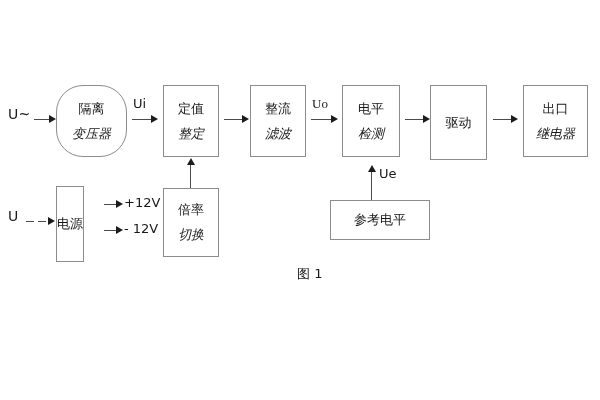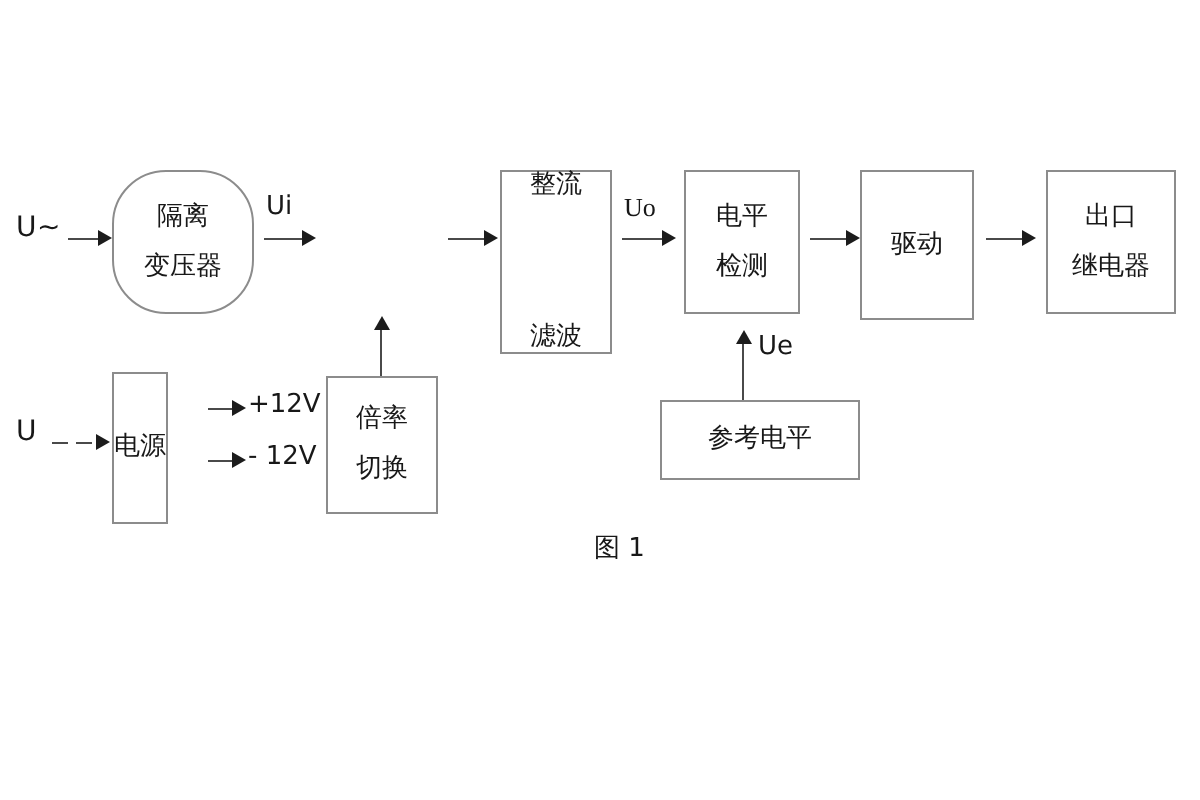--- a/index.html
+++ b/index.html
@@ -98,6 +98,10 @@
   <div class="shaft h" style="left:132px; top:119px; width:20px;"></div>
   <div class="head right" style="left:151px; top:115px;"></div>
 
+  <div class="box" style="left:163px; top:85px; width:56px; height:72px;">
+    <span class="line1">定值</span>
+    <span class="line2">整定</span>
+  </div>
 
   <div class="shaft h" style="left:224px; top:119px; width:19px;"></div>
   <div class="head right" style="left:242px; top:115px;"></div>

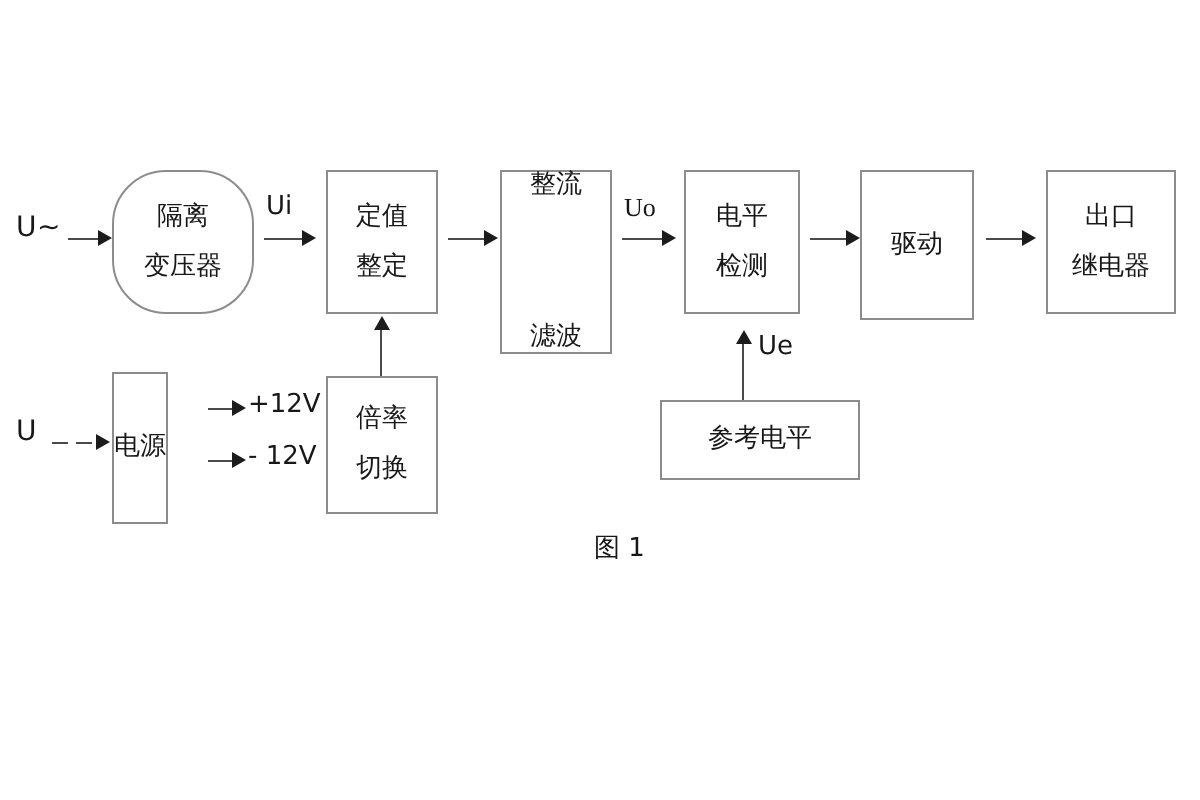--- a/index.html
+++ b/index.html
@@ -106,7 +106,7 @@
   <div class="shaft h" style="left:224px; top:119px; width:19px;"></div>
   <div class="head right" style="left:242px; top:115px;"></div>
 
-  <div class="box" style="left:250px; top:85px; width:56px; height:92px;justify-content:space-between;">
+  <div class="box" style="left:250px; top:85px; width:56px; height:72px;">
     <span class="line1">整流</span>
     <span class="line2">滤波</span>
   </div>

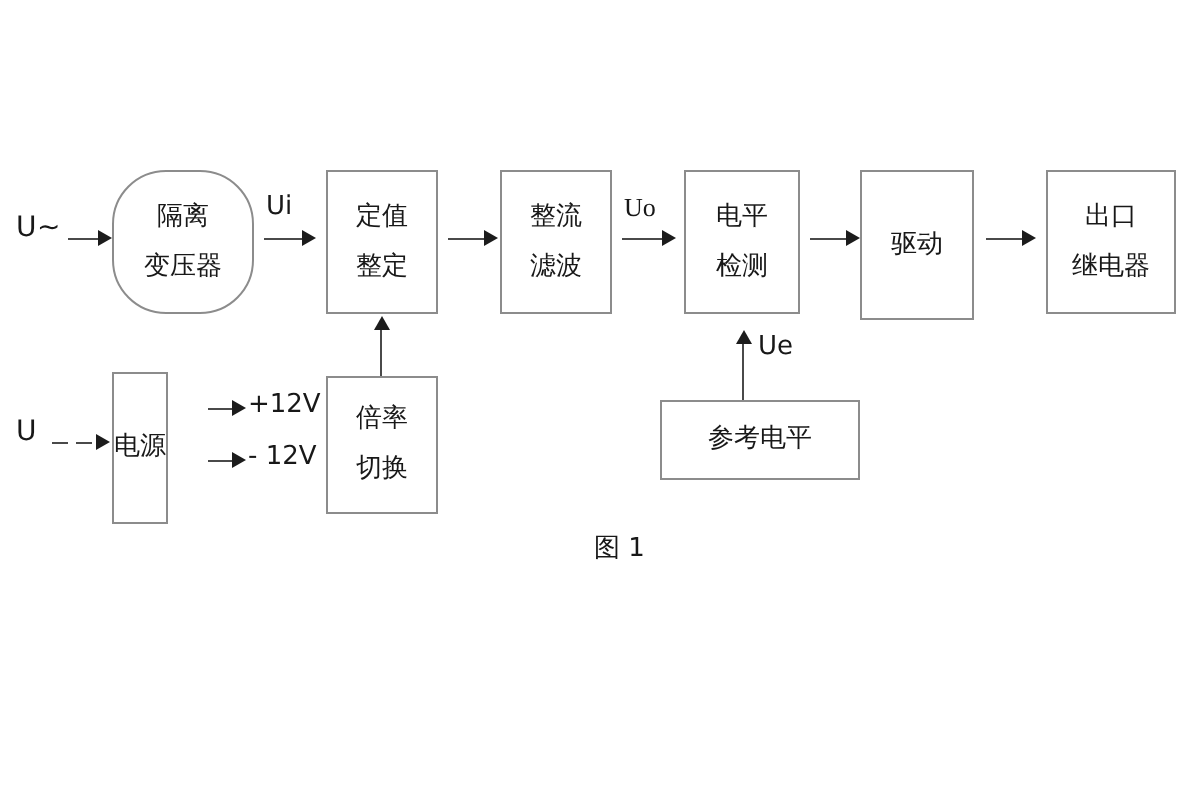--- a/index.html
+++ b/index.html
@@ -36,7 +36,7 @@
     color: #181818;
   }
   .box .line1 { display: block; }
-  .box .line2 { display: block; margin-top: 11px; }
+  .box .line2 { display: block; margin-top: 11px; font-style: italic; }
   .box.single { }
   .label {
     position: absolute;

